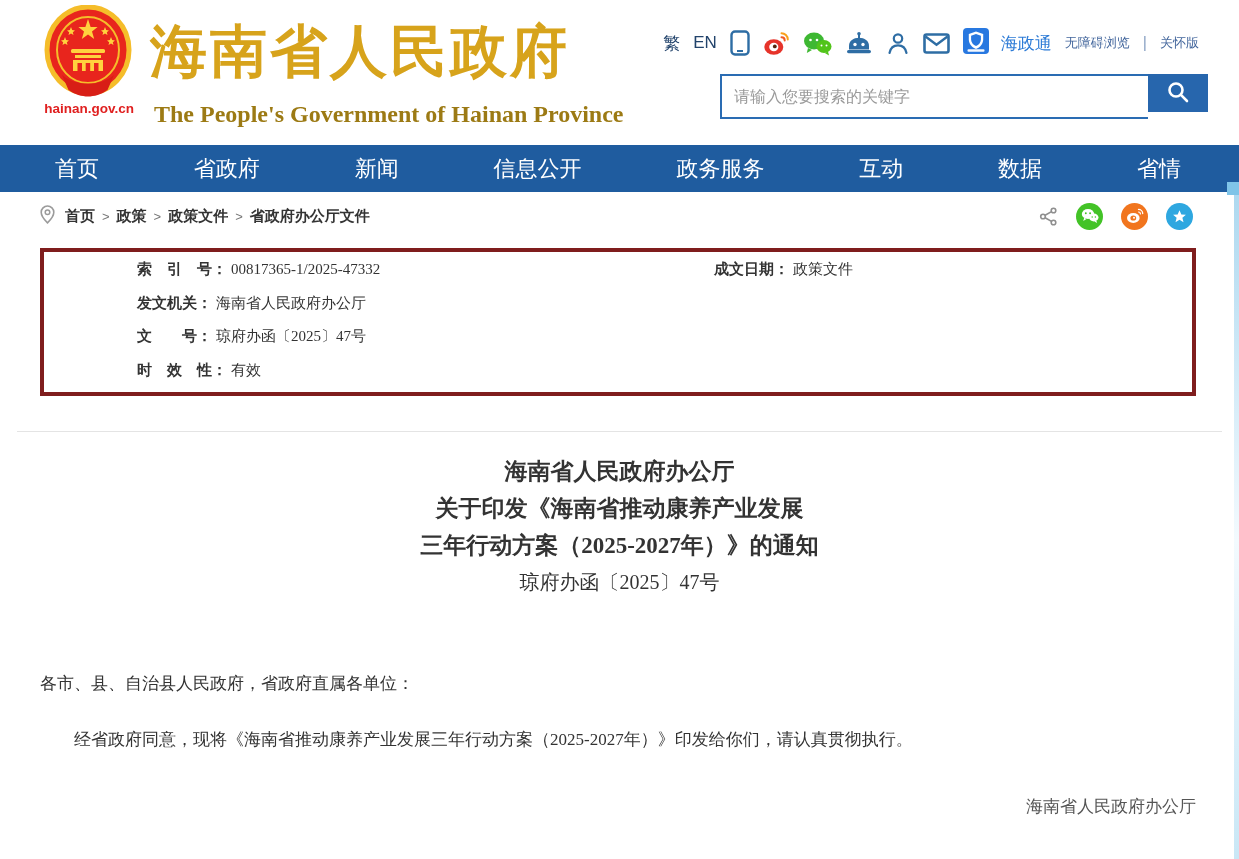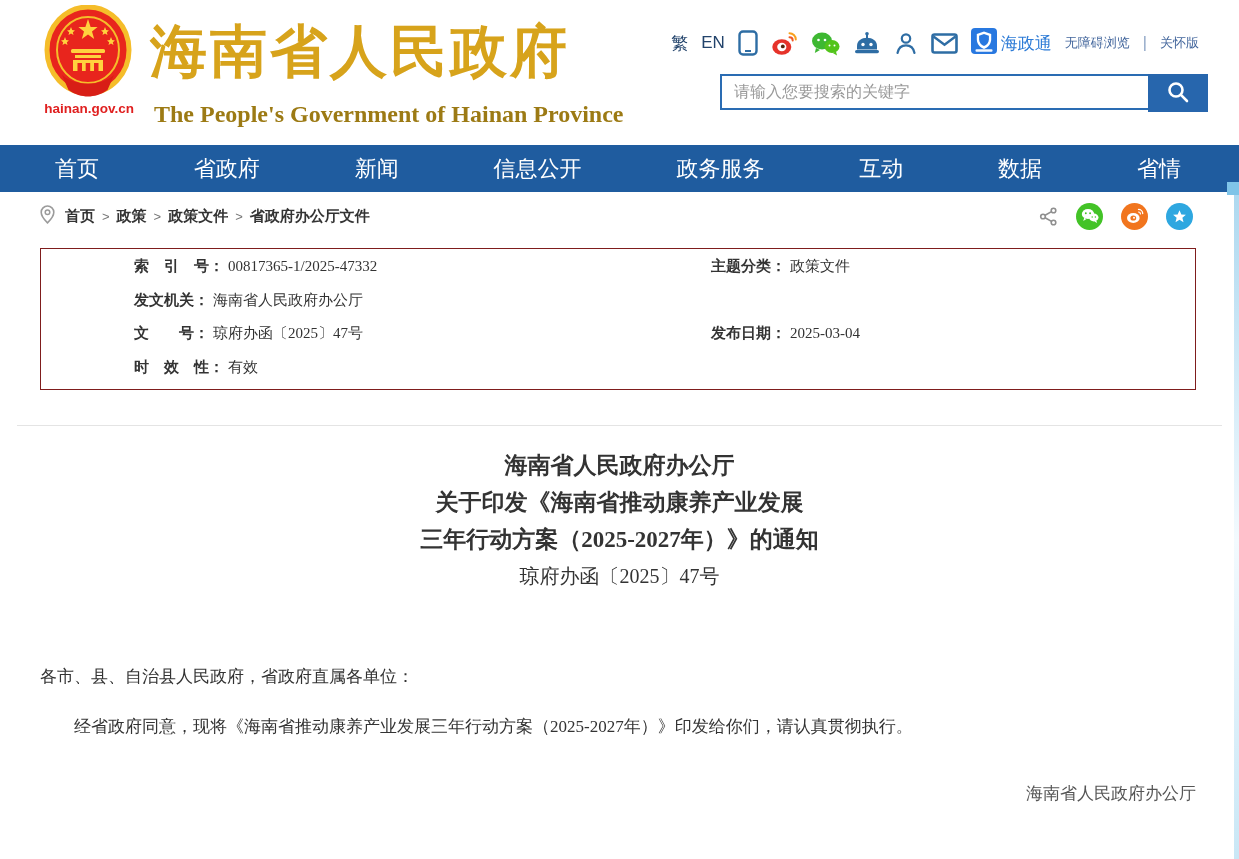--- a/index.html
+++ b/index.html
@@ -19,7 +19,7 @@
   .top-links { position:absolute; right:40px; top:29px; display:flex; align-items:center; gap:13px; height:28px; }
   .tl-text { font-size:17px; color:#22436b; text-decoration:none; cursor:pointer; }
   .tl-icon { display:inline-flex; align-items:center; cursor:pointer; }
-  .hzt { display:inline-flex; align-items:center; gap:4px; cursor:pointer; }
+  .hzt { display:inline-flex; align-items:center; gap:12px; cursor:pointer; }
   .hzt-text { font-size:17px; color:var(--link-blue,#2d7bd6); text-decoration:none; }
   .access-text { font-size:13px; color:var(--access-blue,#44679d); text-decoration:none; cursor:pointer; }
   .tl-divider { font-size:16px; color:#8ba3c4; }

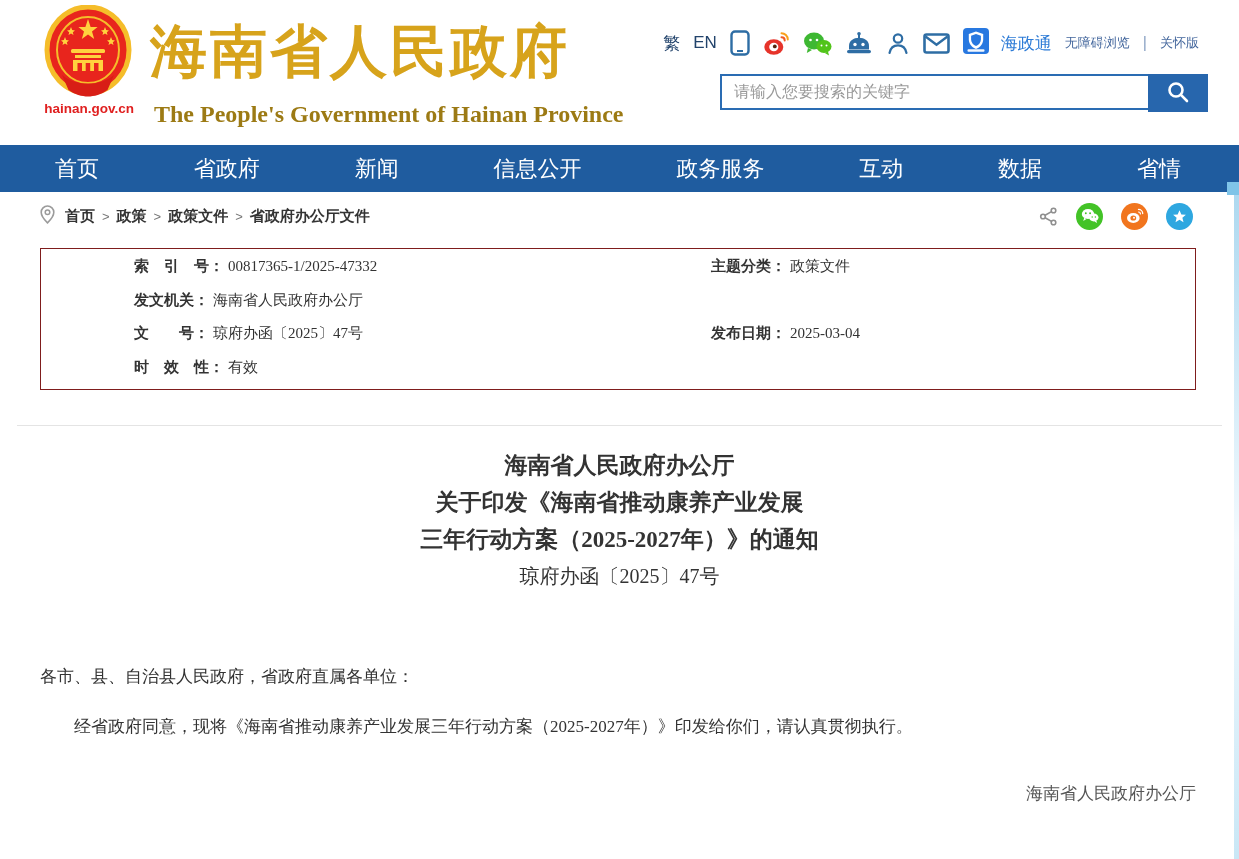--- a/index.html
+++ b/index.html
@@ -25,7 +25,7 @@
   .tl-divider { font-size:16px; color:#8ba3c4; }
 
   .search-bar { position:absolute; left:720px; top:74px; width:488px; height:38px; display:flex; }
-  .search-bar input { flex:1; height:36px; border:2px solid var(--search-border,#2a6cb3); border-right:none;
+  .search-bar input { flex:1; height:45px; border:2px solid var(--search-border,#2a6cb3); border-right:none;
                       padding:0 12px; font-size:16px; color:#a16207; outline:none; font-family:inherit; }
   .search-bar input::placeholder { color:#9a9a9a; }
   .search-bar button { width:60px; height:38px; background:var(--search-blue,#2766ad); border:none; cursor:pointer;

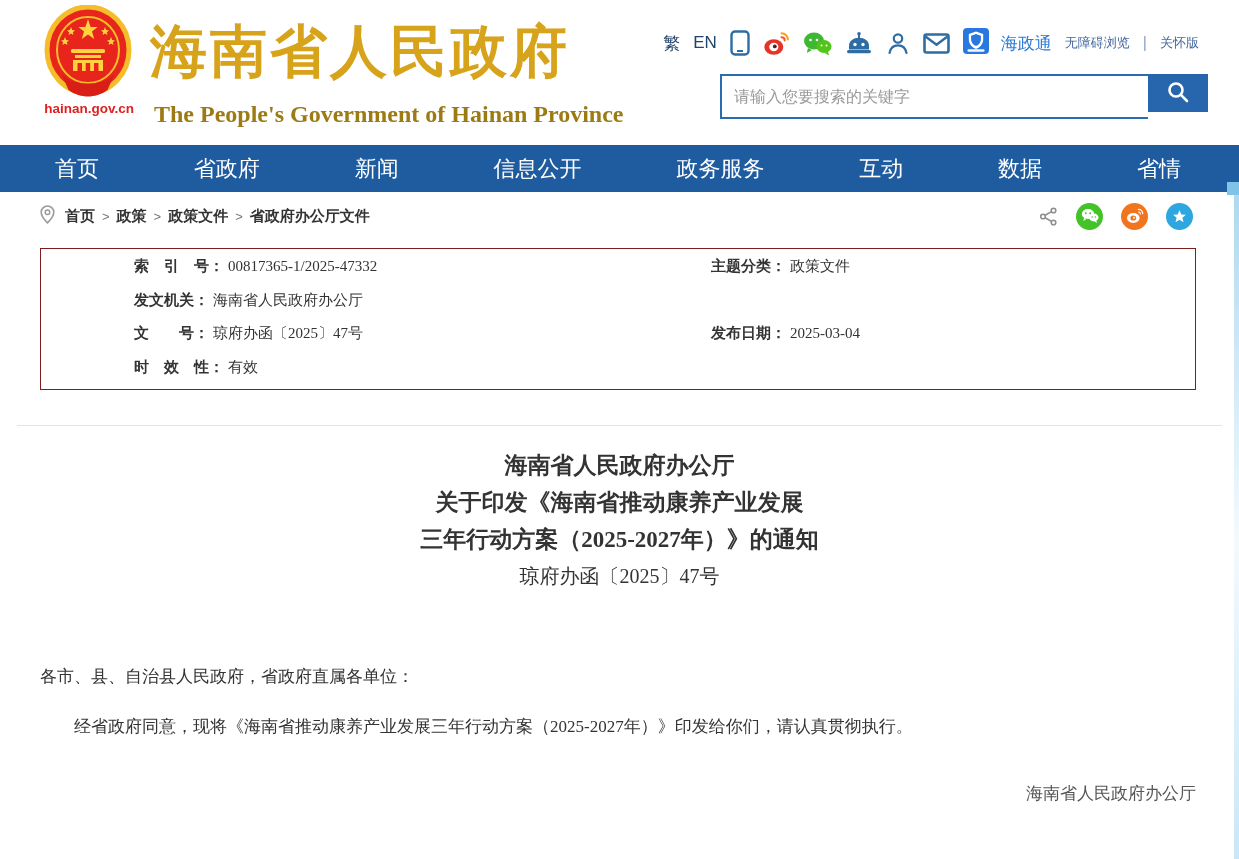--- a/index.html
+++ b/index.html
@@ -51,7 +51,7 @@
   .circle-qzone { background:var(--qzone-blue,#2ea7e0); }
 
   
-  .meta-panel { margin:8px 43px 0 40px; border:1px solid #7f1d1d; padding:1px 10px 5px 93px; }
+  .meta-panel { margin:8px 43px 0 40px; border:4px solid #7f1d1d; padding:1px 10px 5px 93px; }
   .meta-row { min-height:33.5px; display:grid; grid-template-columns:577px 1fr; align-items:center; }
   .meta-row.full { grid-template-columns:1fr; }
   .meta-cell { font-size:15px; color:#333; white-space:nowrap; }

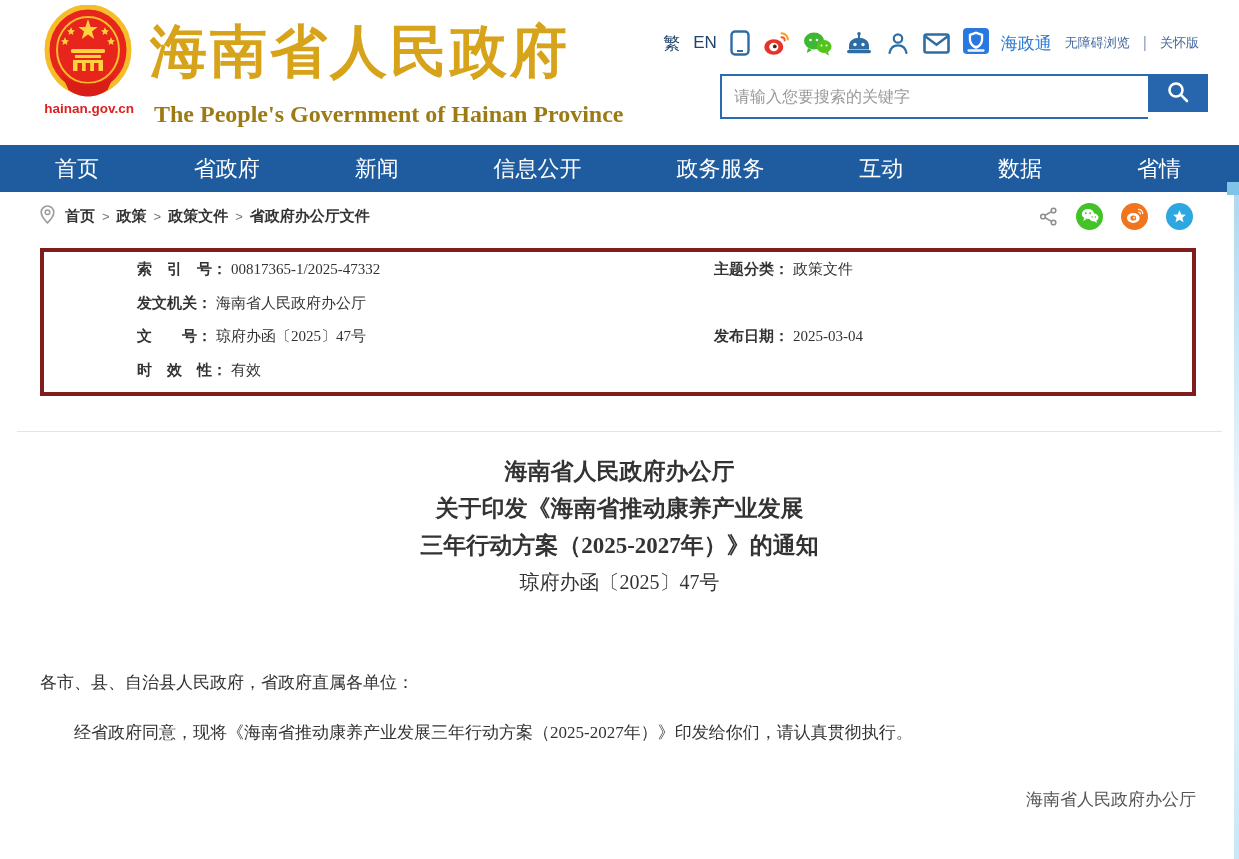--- a/index.html
+++ b/index.html
@@ -273,7 +273,7 @@
         <span class="meta-label">索　引　号：</span><span class="meta-value">00817365-1/2025-47332</span>
       </div>
       <div class="meta-cell">
-        <span class="meta-label">主题分类：</span><span class="meta-value">政策文件</span>
+        <span class="meta-label">成文日期：</span><span class="meta-value">政策文件</span>
       </div>
     </div>
     <div class="meta-row">

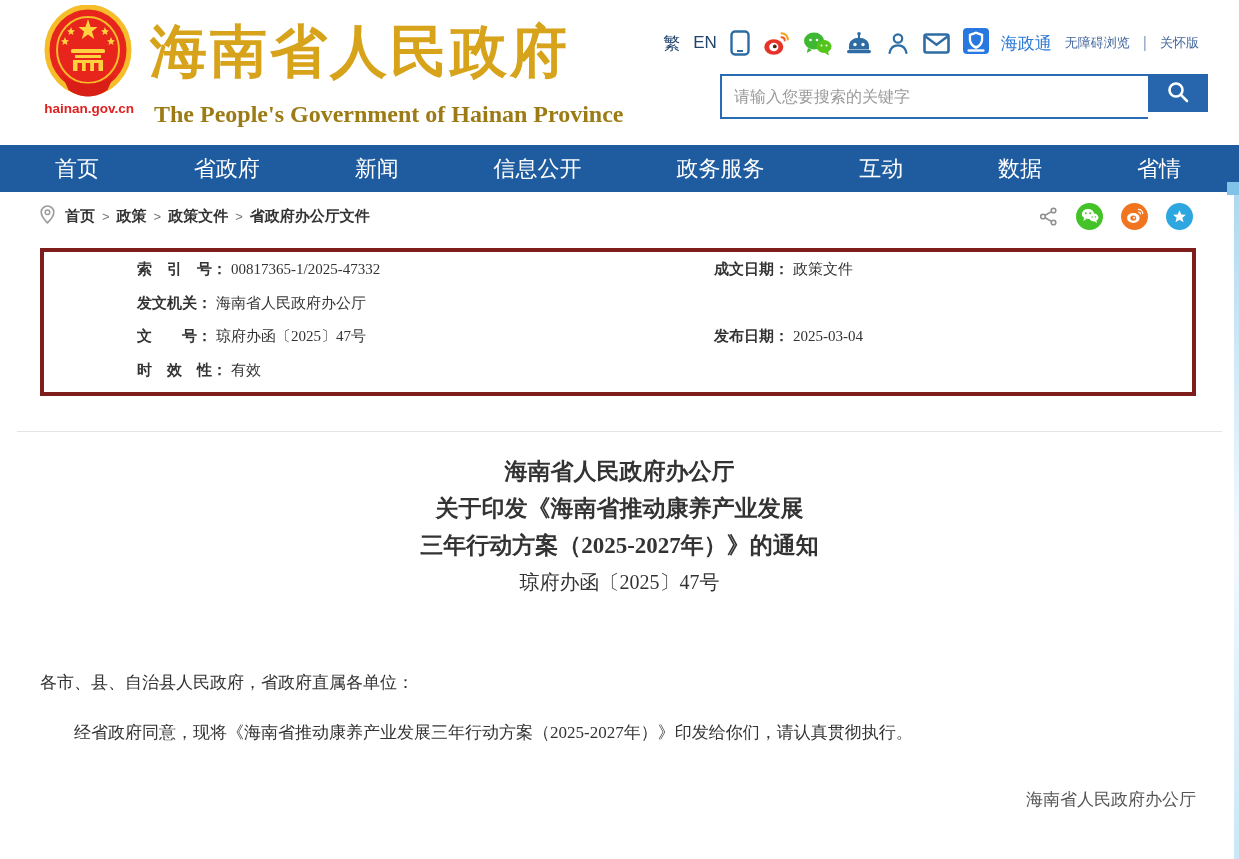--- a/index.html
+++ b/index.html
@@ -285,9 +285,6 @@
       <div class="meta-cell">
         <span class="meta-label">文　　号：</span><span class="meta-value">琼府办函〔2025〕47号</span>
       </div>
-      <div class="meta-cell">
-        <span class="meta-label">发布日期：</span><span class="meta-value">2025-03-04</span>
-      </div>
     </div>
     <div class="meta-row">
       <div class="meta-cell">

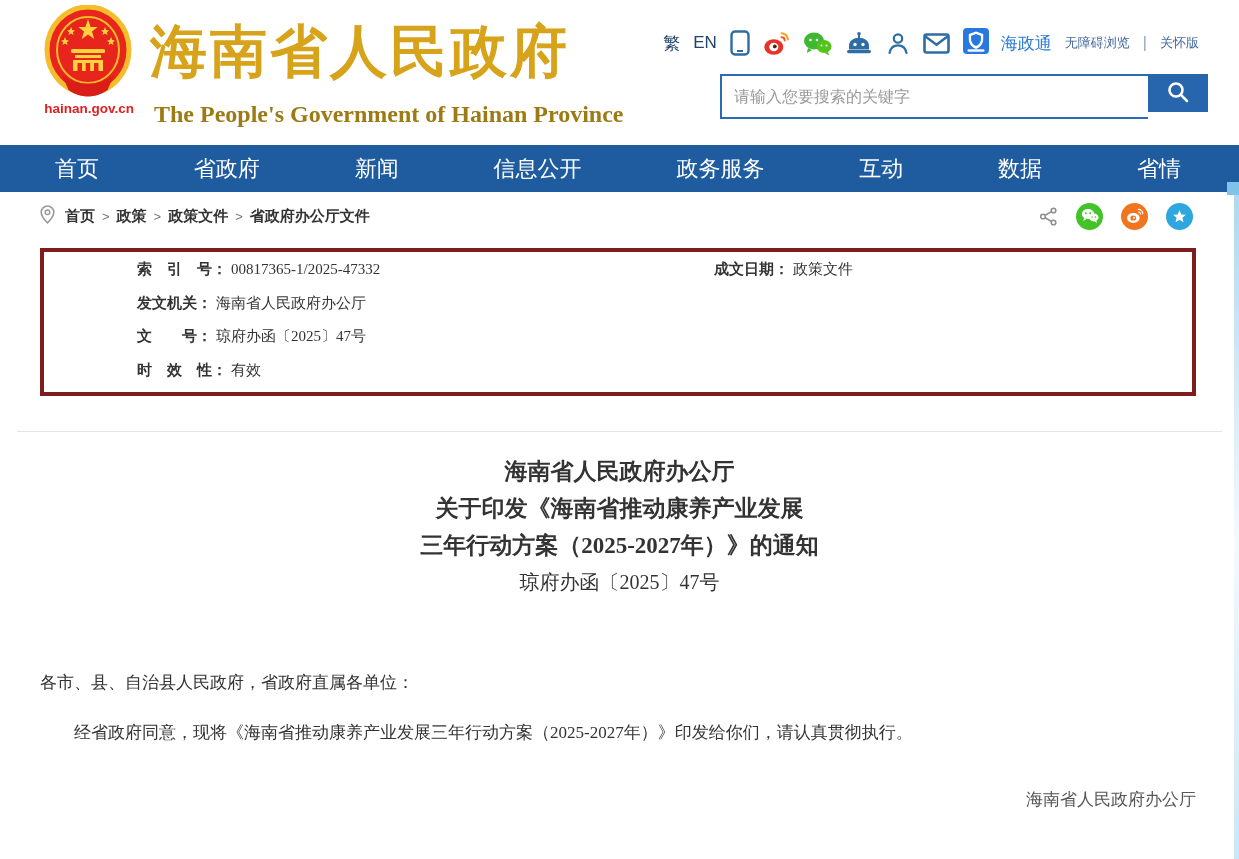--- a/index.html
+++ b/index.html
@@ -65,7 +65,7 @@
                font-size:23px; line-height:37px; color:#333; }
   .doc-number { text-align:center; font-family:"Liberation Serif", serif; font-size:20px; line-height:30px;
                 margin-top:3px; color:#333; }
-  .salutation { margin:73px 43px 0 40px; font-family:Liberation Mono, monospace; font-size:17px;
+  .salutation { margin:73px 43px 0 40px; font-family:Liberation Sans, sans-serif; font-size:17px;
                 line-height:27px; color:#333; }
   .body-para { margin:22px 43px 0 40px; text-indent:2em; font-family:"Liberation Serif", serif;
                font-size:17px; line-height:27px; color:#333; }

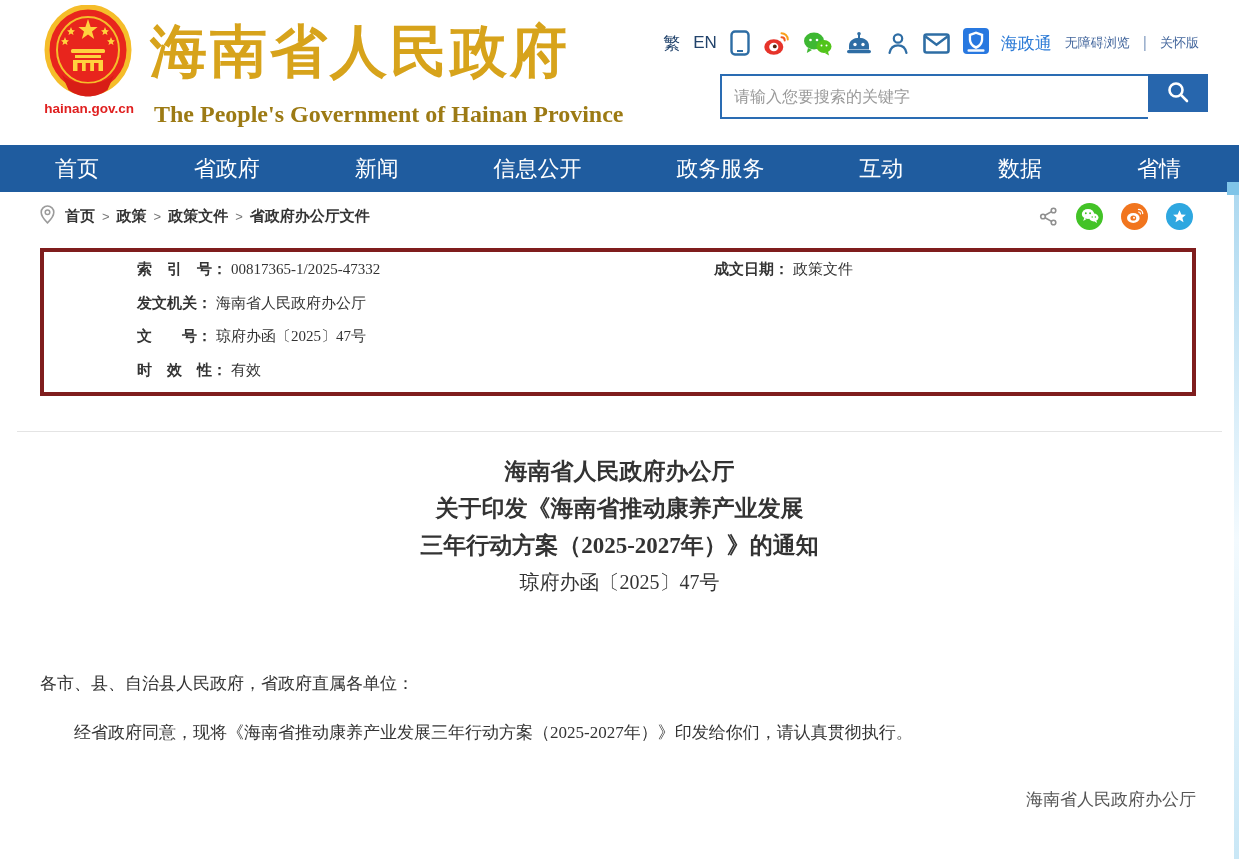--- a/index.html
+++ b/index.html
@@ -67,7 +67,7 @@
                 margin-top:3px; color:#333; }
   .salutation { margin:73px 43px 0 40px; font-family:Liberation Sans, sans-serif; font-size:17px;
                 line-height:27px; color:#333; }
-  .body-para { margin:22px 43px 0 40px; text-indent:2em; font-family:"Liberation Serif", serif;
+  .body-para { margin:29px 43px 0 40px; text-indent:2em; font-family:"Liberation Serif", serif;
                font-size:17px; line-height:27px; color:#333; }
   .signature { margin:42px 43px 0 0; text-align:right; font-family:"Liberation Serif", serif;
                font-size:17px; color:#555; }

